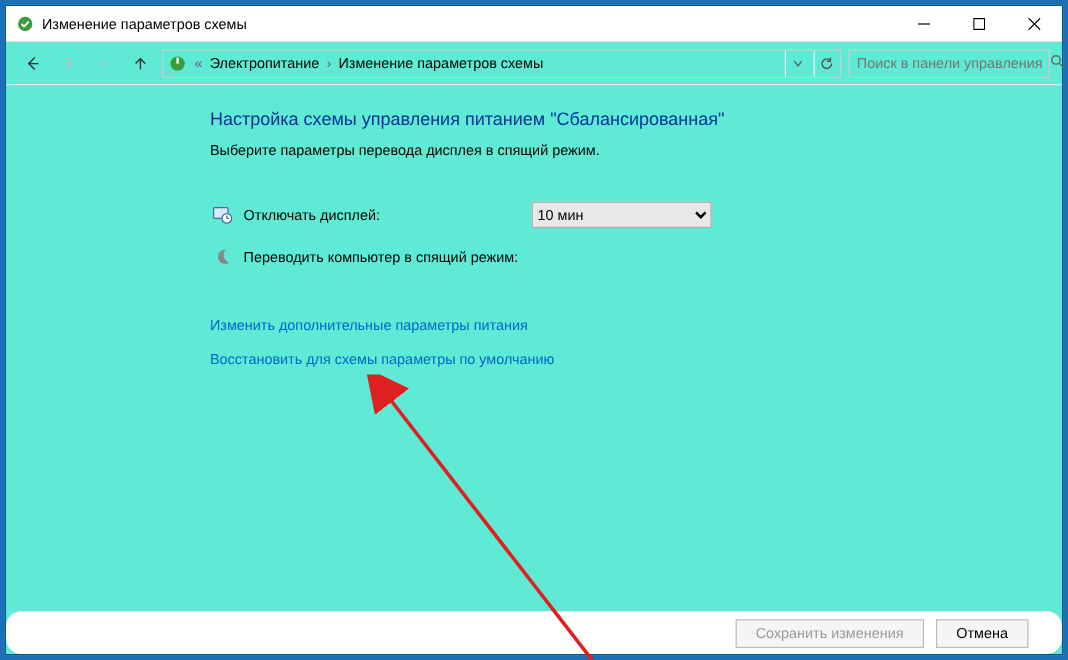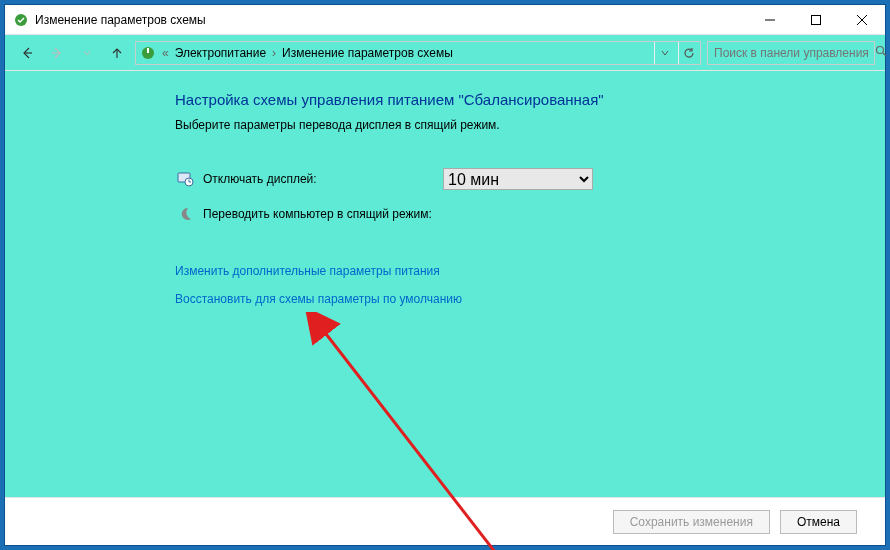--- a/index.html
+++ b/index.html
@@ -123,7 +123,7 @@
   }
   .row select {
     width: 150px; height: 22px;
-    font-size: 16px;
+    font-size: 12px;
     background: #e8e8e8;
     border: 1px solid #aaa;
   }

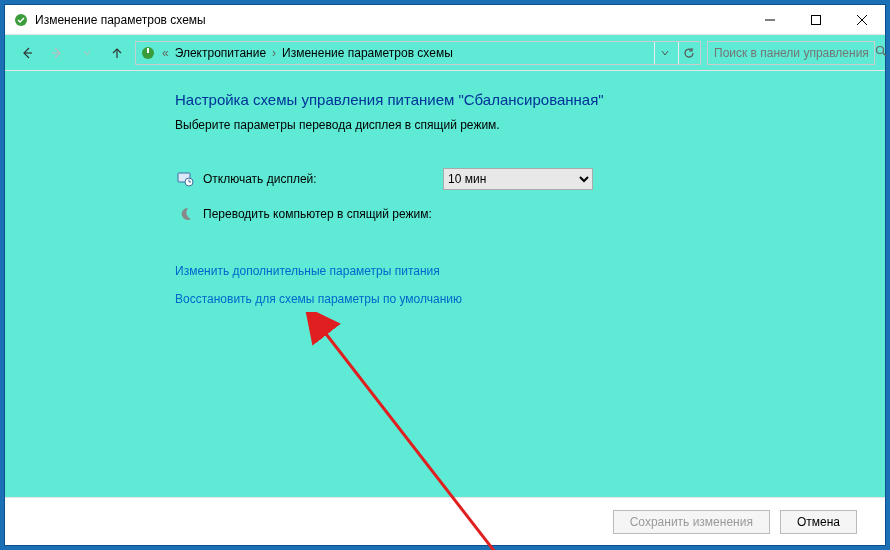--- a/index.html
+++ b/index.html
@@ -135,12 +135,13 @@
   }
   
   .footer {
-    height: 48px;
+    height: 36px;
     border-top: 1px solid #e5e5e5;
     display:flex; align-items:center; justify-content:flex-end;
     padding-right: 28px;
     gap: 10px;
     background:#fff;
+    border-radius:13px;
   }
   .btn {
     height: 24px;

